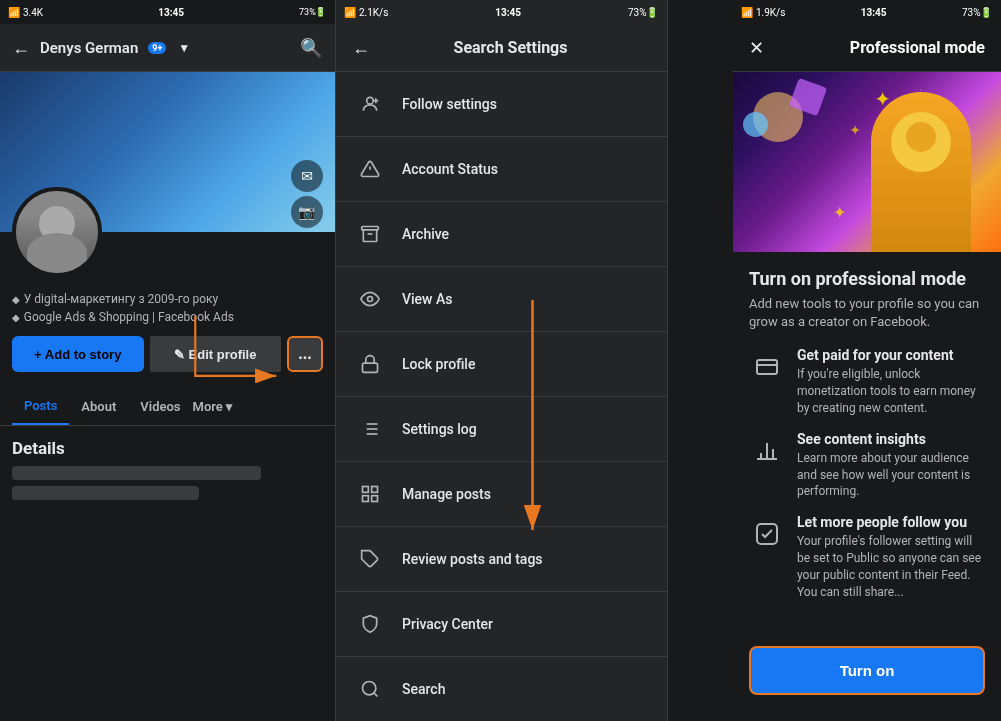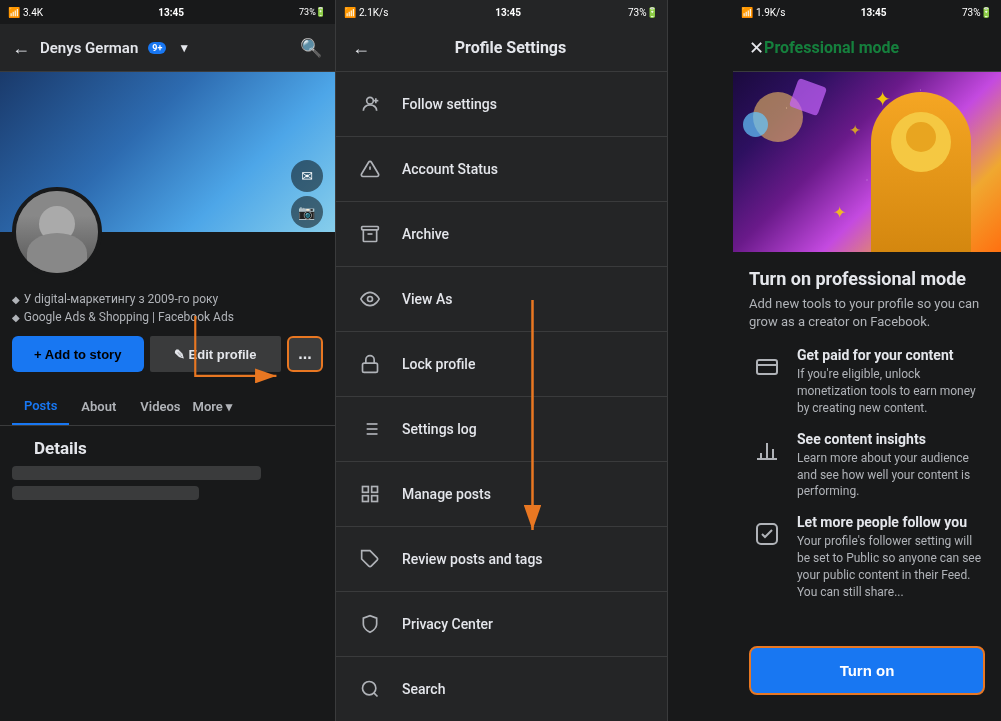--- a/index.html
+++ b/index.html
@@ -687,7 +687,7 @@
 
     <div class="settings-nav">
       <span style="color:#e4e6eb; font-size:18px; cursor:pointer;">←</span>
-      <span class="settings-nav-title">Profile Settings</span>
+      <span class="settings-nav-title">Search Settings</span>
     </div>
 
     <div class="menu-item">

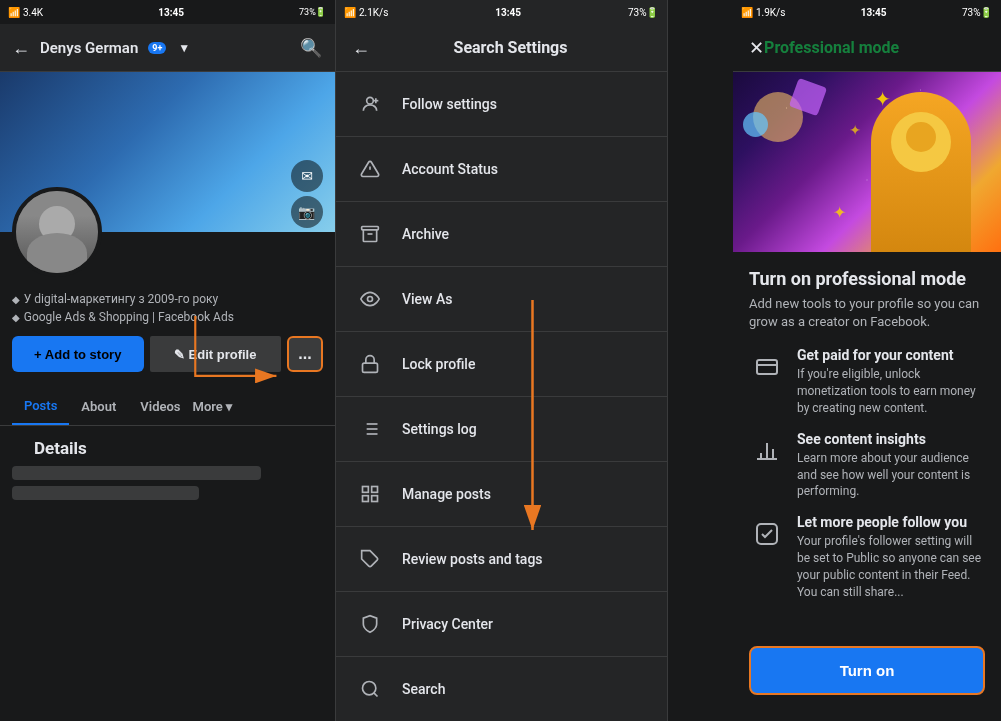--- a/index.html
+++ b/index.html
@@ -422,11 +422,11 @@
     }
 
     .pro-nav-title {
-      color: #15803d;
+      color: #ffffff;
       font-size: 16px;
       font-weight: 700;
       flex: 1;
-      text-align: left;
+      text-align: right;
     }
 
     .pro-hero-image {

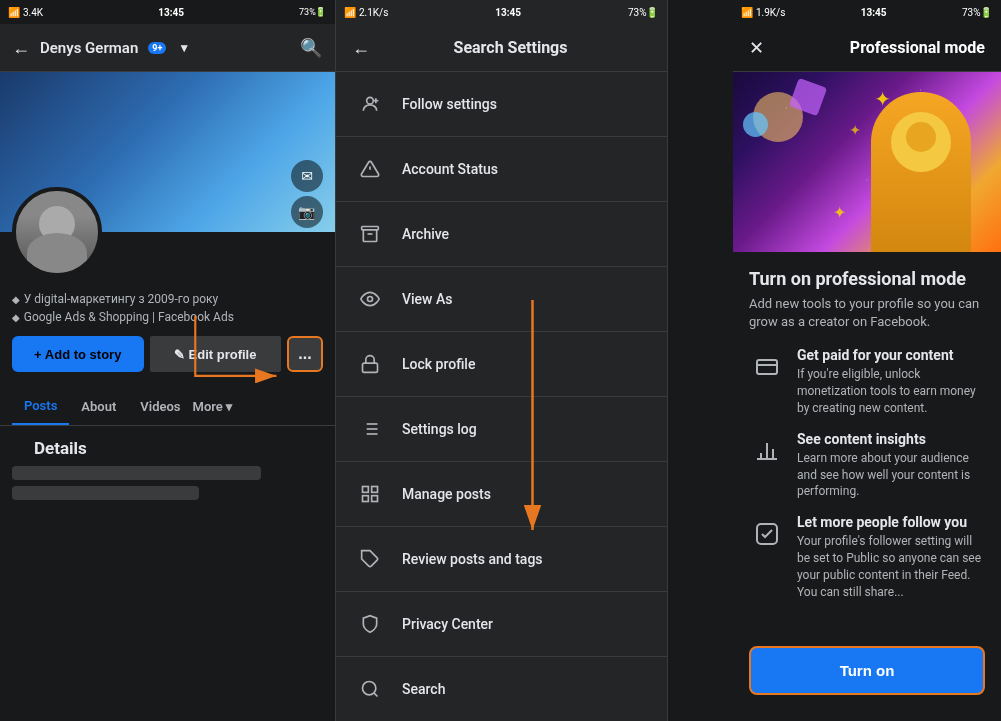--- a/index.html
+++ b/index.html
@@ -300,7 +300,6 @@
       font-size: 17px;
       font-weight: 700;
       margin-bottom: 8px;
-      margin-left: 22px;
     }
 
     .details-blurred {

